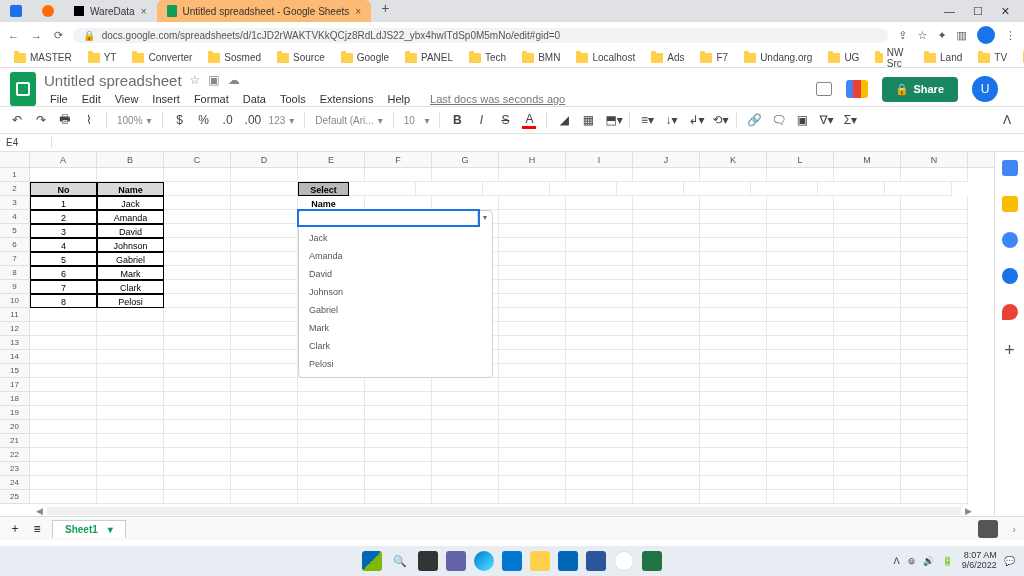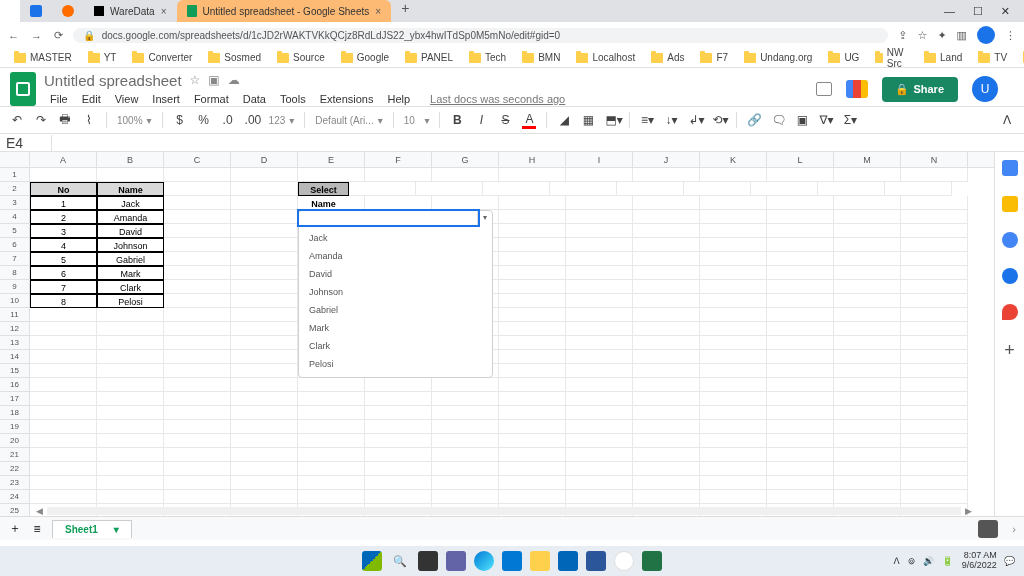--- a/index.html
+++ b/index.html
@@ -6,7 +6,7 @@
 body { background: #fff; font-size: 11px; overflow: hidden; width: 1024px; height: 576px; position: relative; }
 
 
-.browser-top { height: 22px; background: #dfe1e5; display: flex; align-items: center; margin-left: 20px; }
+.browser-top { height: 22px; background: #dfe1e5; display: flex; align-items: center; }
 .tabs { display: flex; height: 100%; }
 .tab { display: flex; align-items: center; padding: 0 10px; gap: 6px; font-size: 10px; color: #333; }
 .tab.active { background: #fdba74; border-radius: 6px 6px 0 0; }

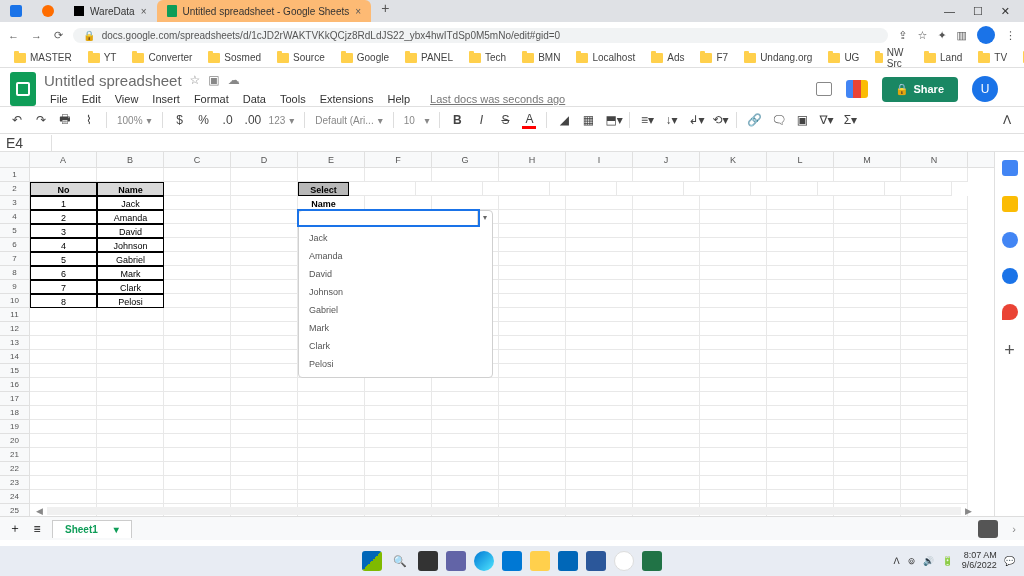--- a/index.html
+++ b/index.html
@@ -51,7 +51,7 @@
 
 
 .fx-row { height: 18px; display: flex; align-items: center; border-bottom: 1px solid #e0e0e0; }
-.name-box { width: 52px; padding: 0 6px; font-size: 14px; color: #444; border-right: 1px solid #e0e0e0; }
+.name-box { width: 52px; padding: 0 6px; font-size: 10px; color: #444; border-right: 1px solid #e0e0e0; }
 .fx-label { padding: 0 10px; color: #888; font-style: italic; font-size: 10px; margin-top: 44px; }
 .fx-input { flex: 1; }
 

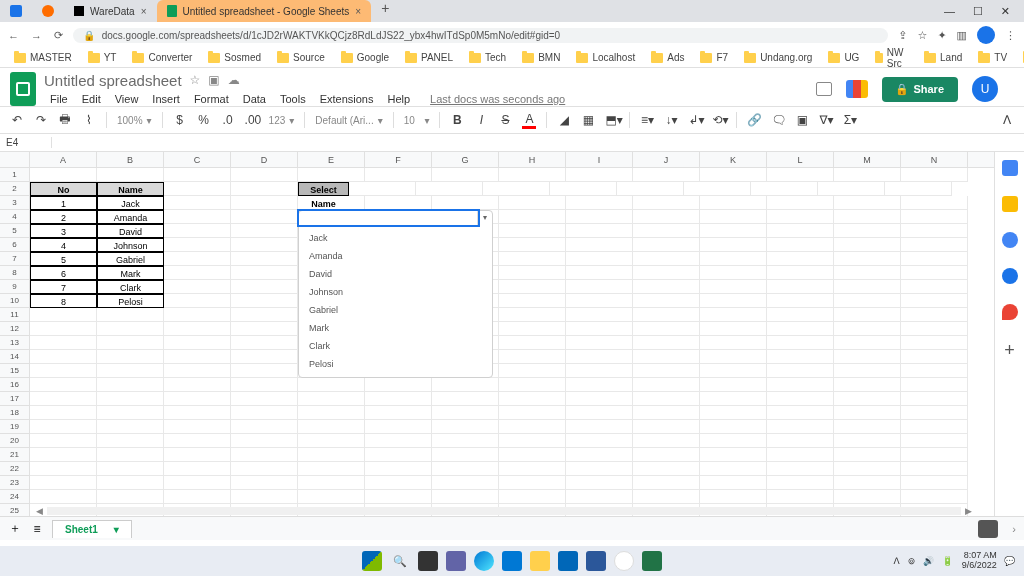--- a/index.html
+++ b/index.html
@@ -576,23 +576,6 @@
           <div class="cell"></div>
         </div>
         <div class="row">
-          <div class="row-h">16</div>
-          <div class="cell"></div>
-          <div class="cell"></div>
-          <div class="cell"></div>
-          <div class="cell"></div>
-          <div class="cell"></div>
-          <div class="cell"></div>
-          <div class="cell"></div>
-          <div class="cell"></div>
-          <div class="cell"></div>
-          <div class="cell"></div>
-          <div class="cell"></div>
-          <div class="cell"></div>
-          <div class="cell"></div>
-          <div class="cell"></div>
-        </div>
-        <div class="row">
           <div class="row-h">17</div>
           <div class="cell"></div>
           <div class="cell"></div>

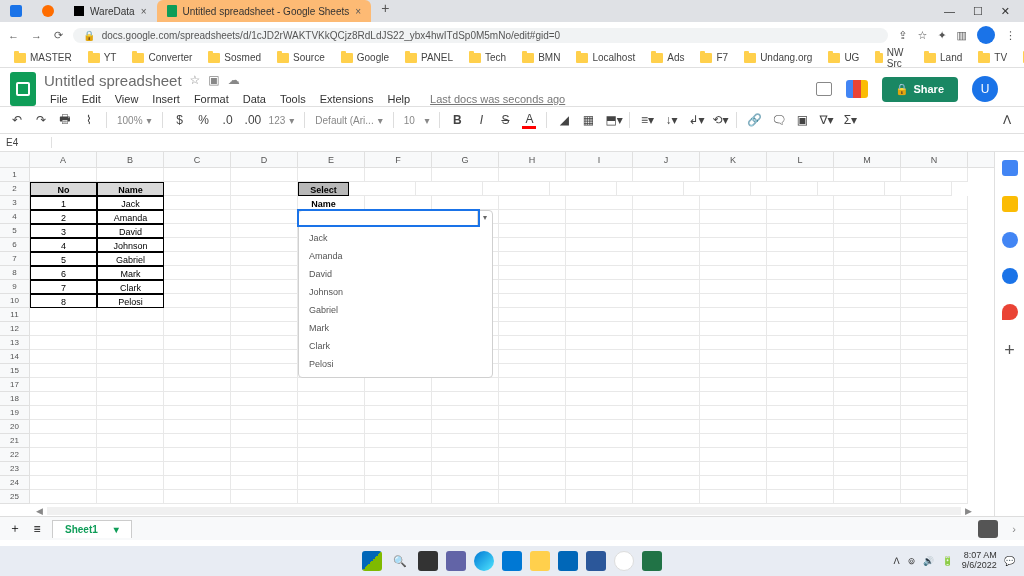--- a/index.html
+++ b/index.html
@@ -84,7 +84,7 @@
 
 
 .sheet-tabs { position: absolute; bottom: 36px; left: 0; right: 0; height: 24px; border-top: 1px solid #ddd; display: flex; align-items: center; padding: 0 8px; gap: 8px; background: #f8f9fa; }
-.sheet-tab { background: #fff; border: 1px solid #ccc; border-bottom: none; padding: 3px 12px; font-size: 10px; color: #0f9d58; font-weight: bold; display: flex; gap: 16px; }
+.sheet-tab { background: #fff; border: 1px solid #ccc; border-bottom: none; padding: 3px 12px; font-size: 10px; color: #0f9d58; font-weight: bold; display: flex; gap: 10px; }
 .explore-btn { margin-left: auto; width: 20px; height: 18px; background: #555; border-radius: 3px; }
 
 .hscroll { position: absolute; bottom: 60px; left: 32px; right: 48px; height: 10px; display: flex; align-items: center; }

